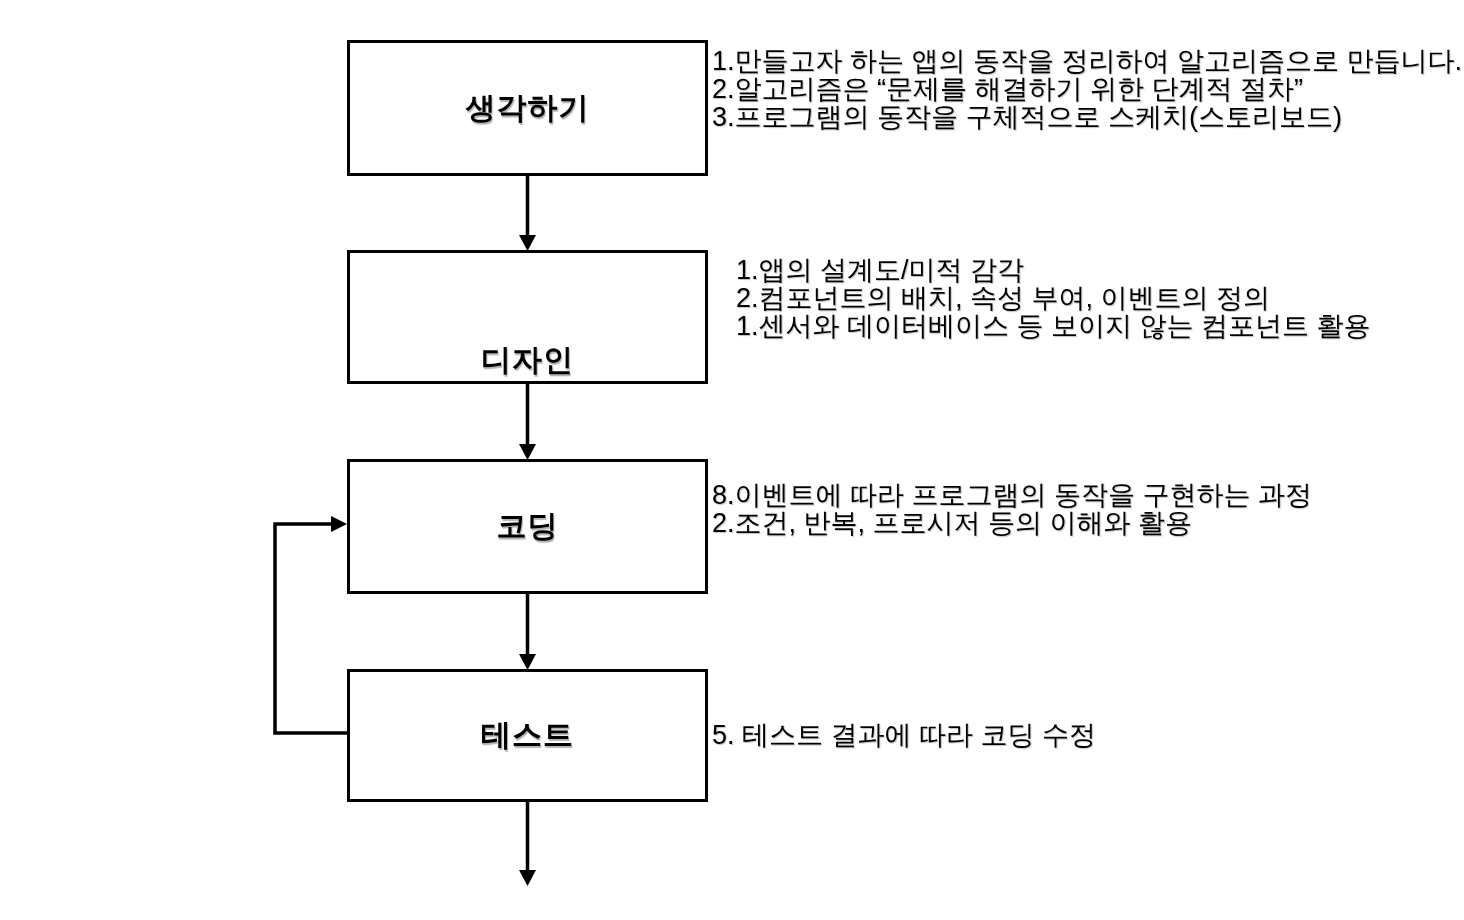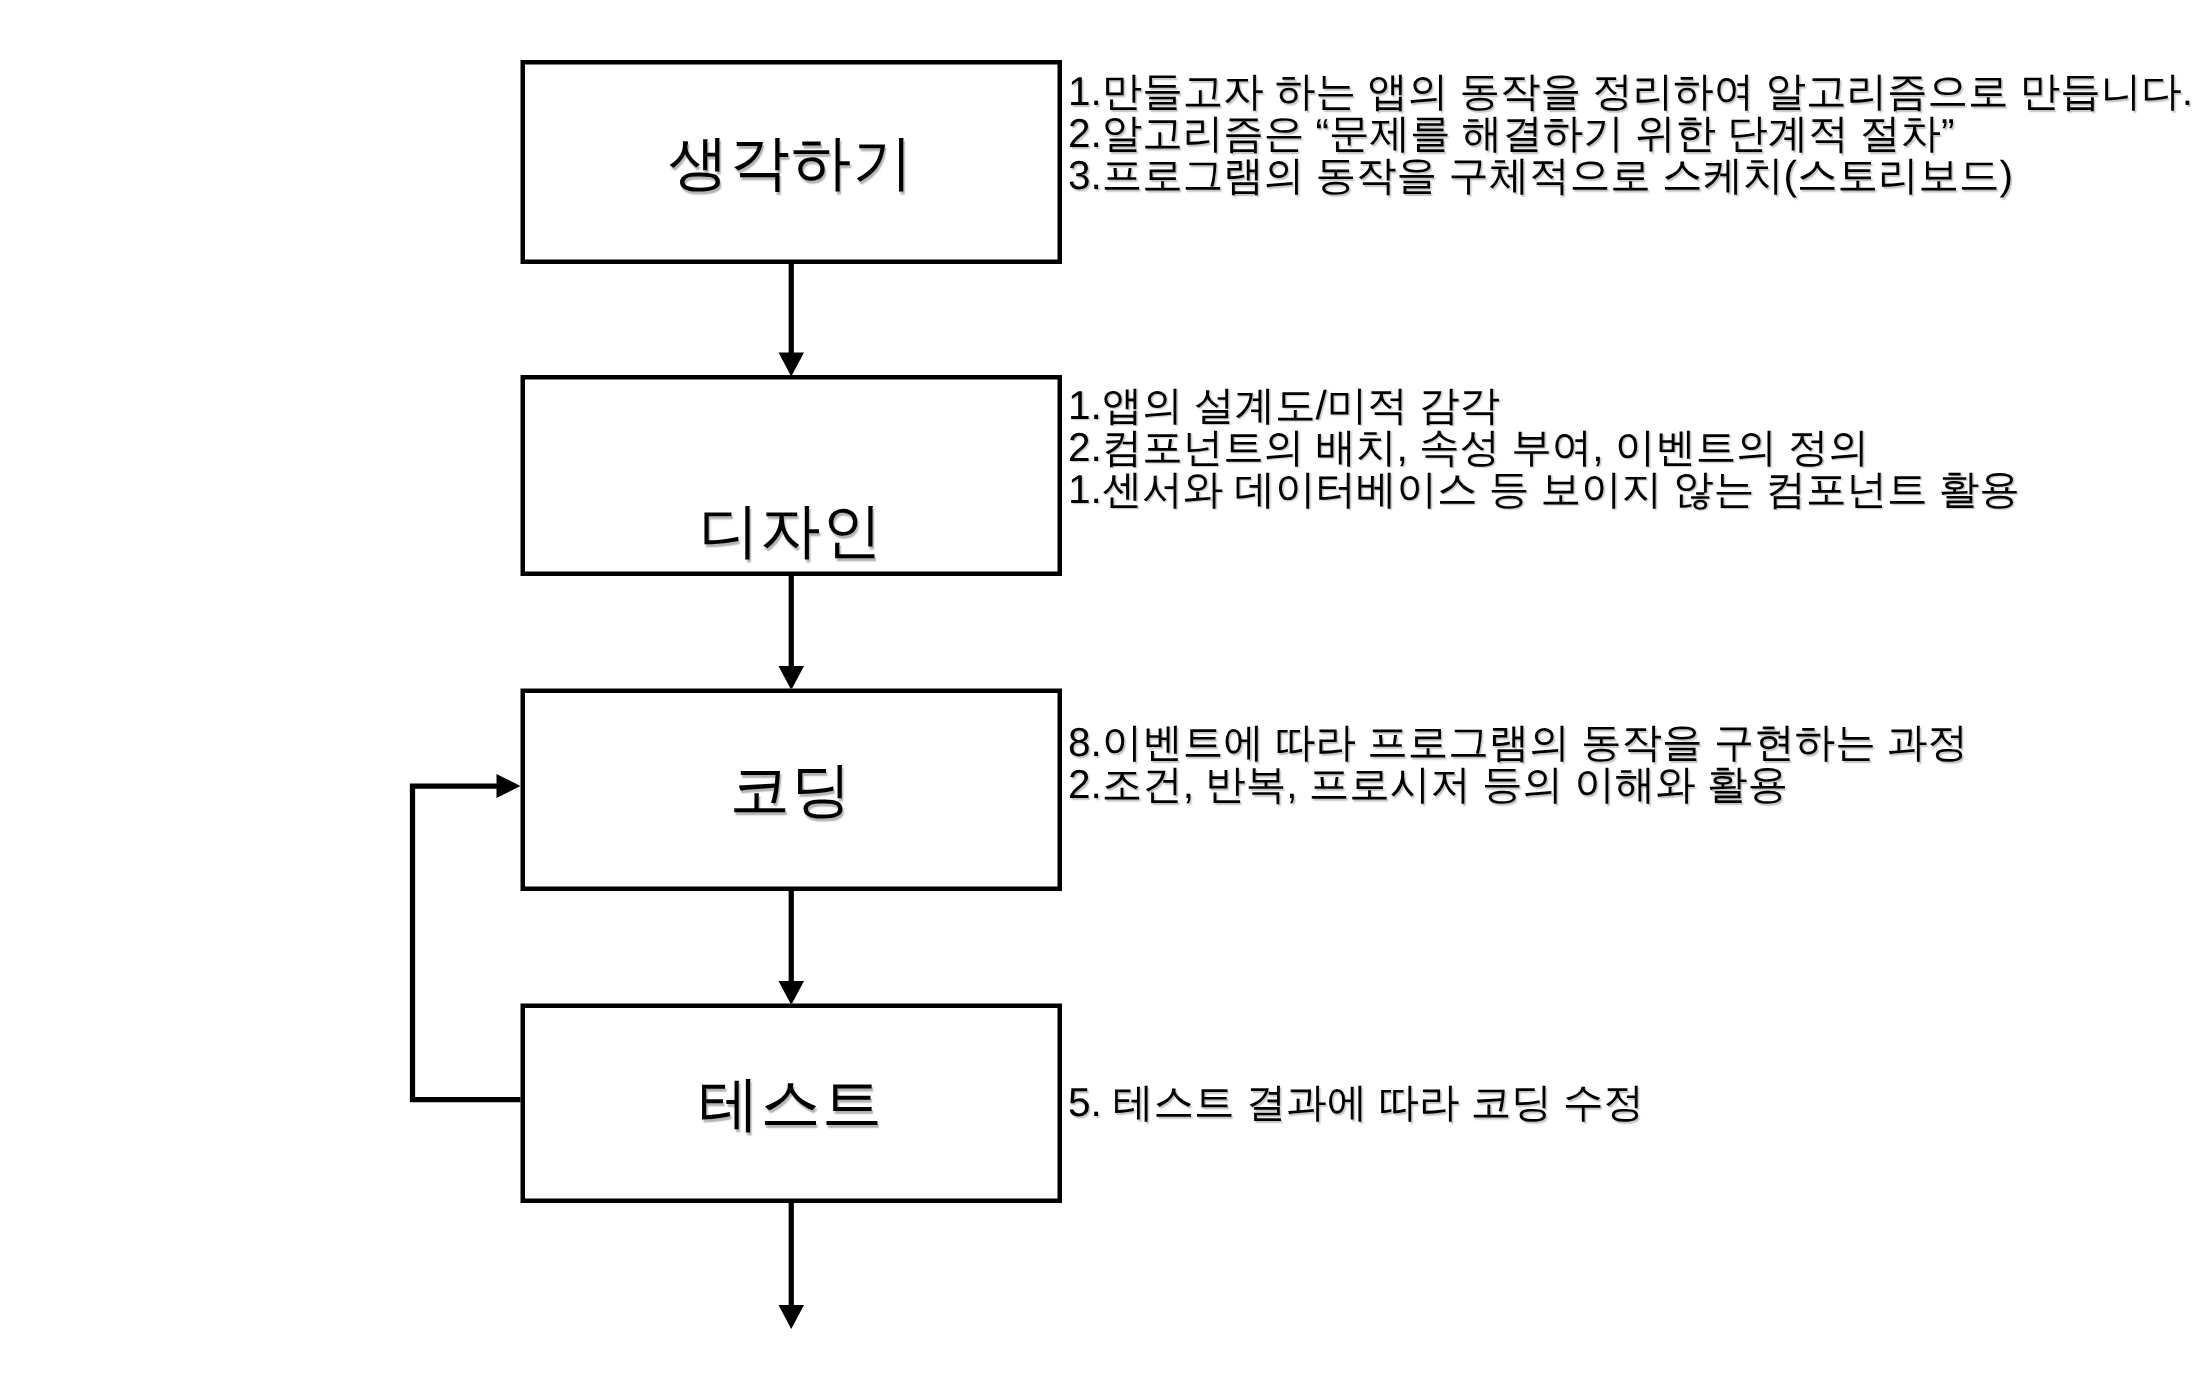--- a/index.html
+++ b/index.html
@@ -24,8 +24,8 @@
     justify-content: center;
   }
   .flow-box .label {
-    font-size: 40px;
-    font-weight: 400;
+    font-size: 30px;
+    font-weight: 700;
     letter-spacing: 1px;
     text-shadow: 1px 2px 1px rgba(0,0,0,0.30);
     white-space: nowrap;

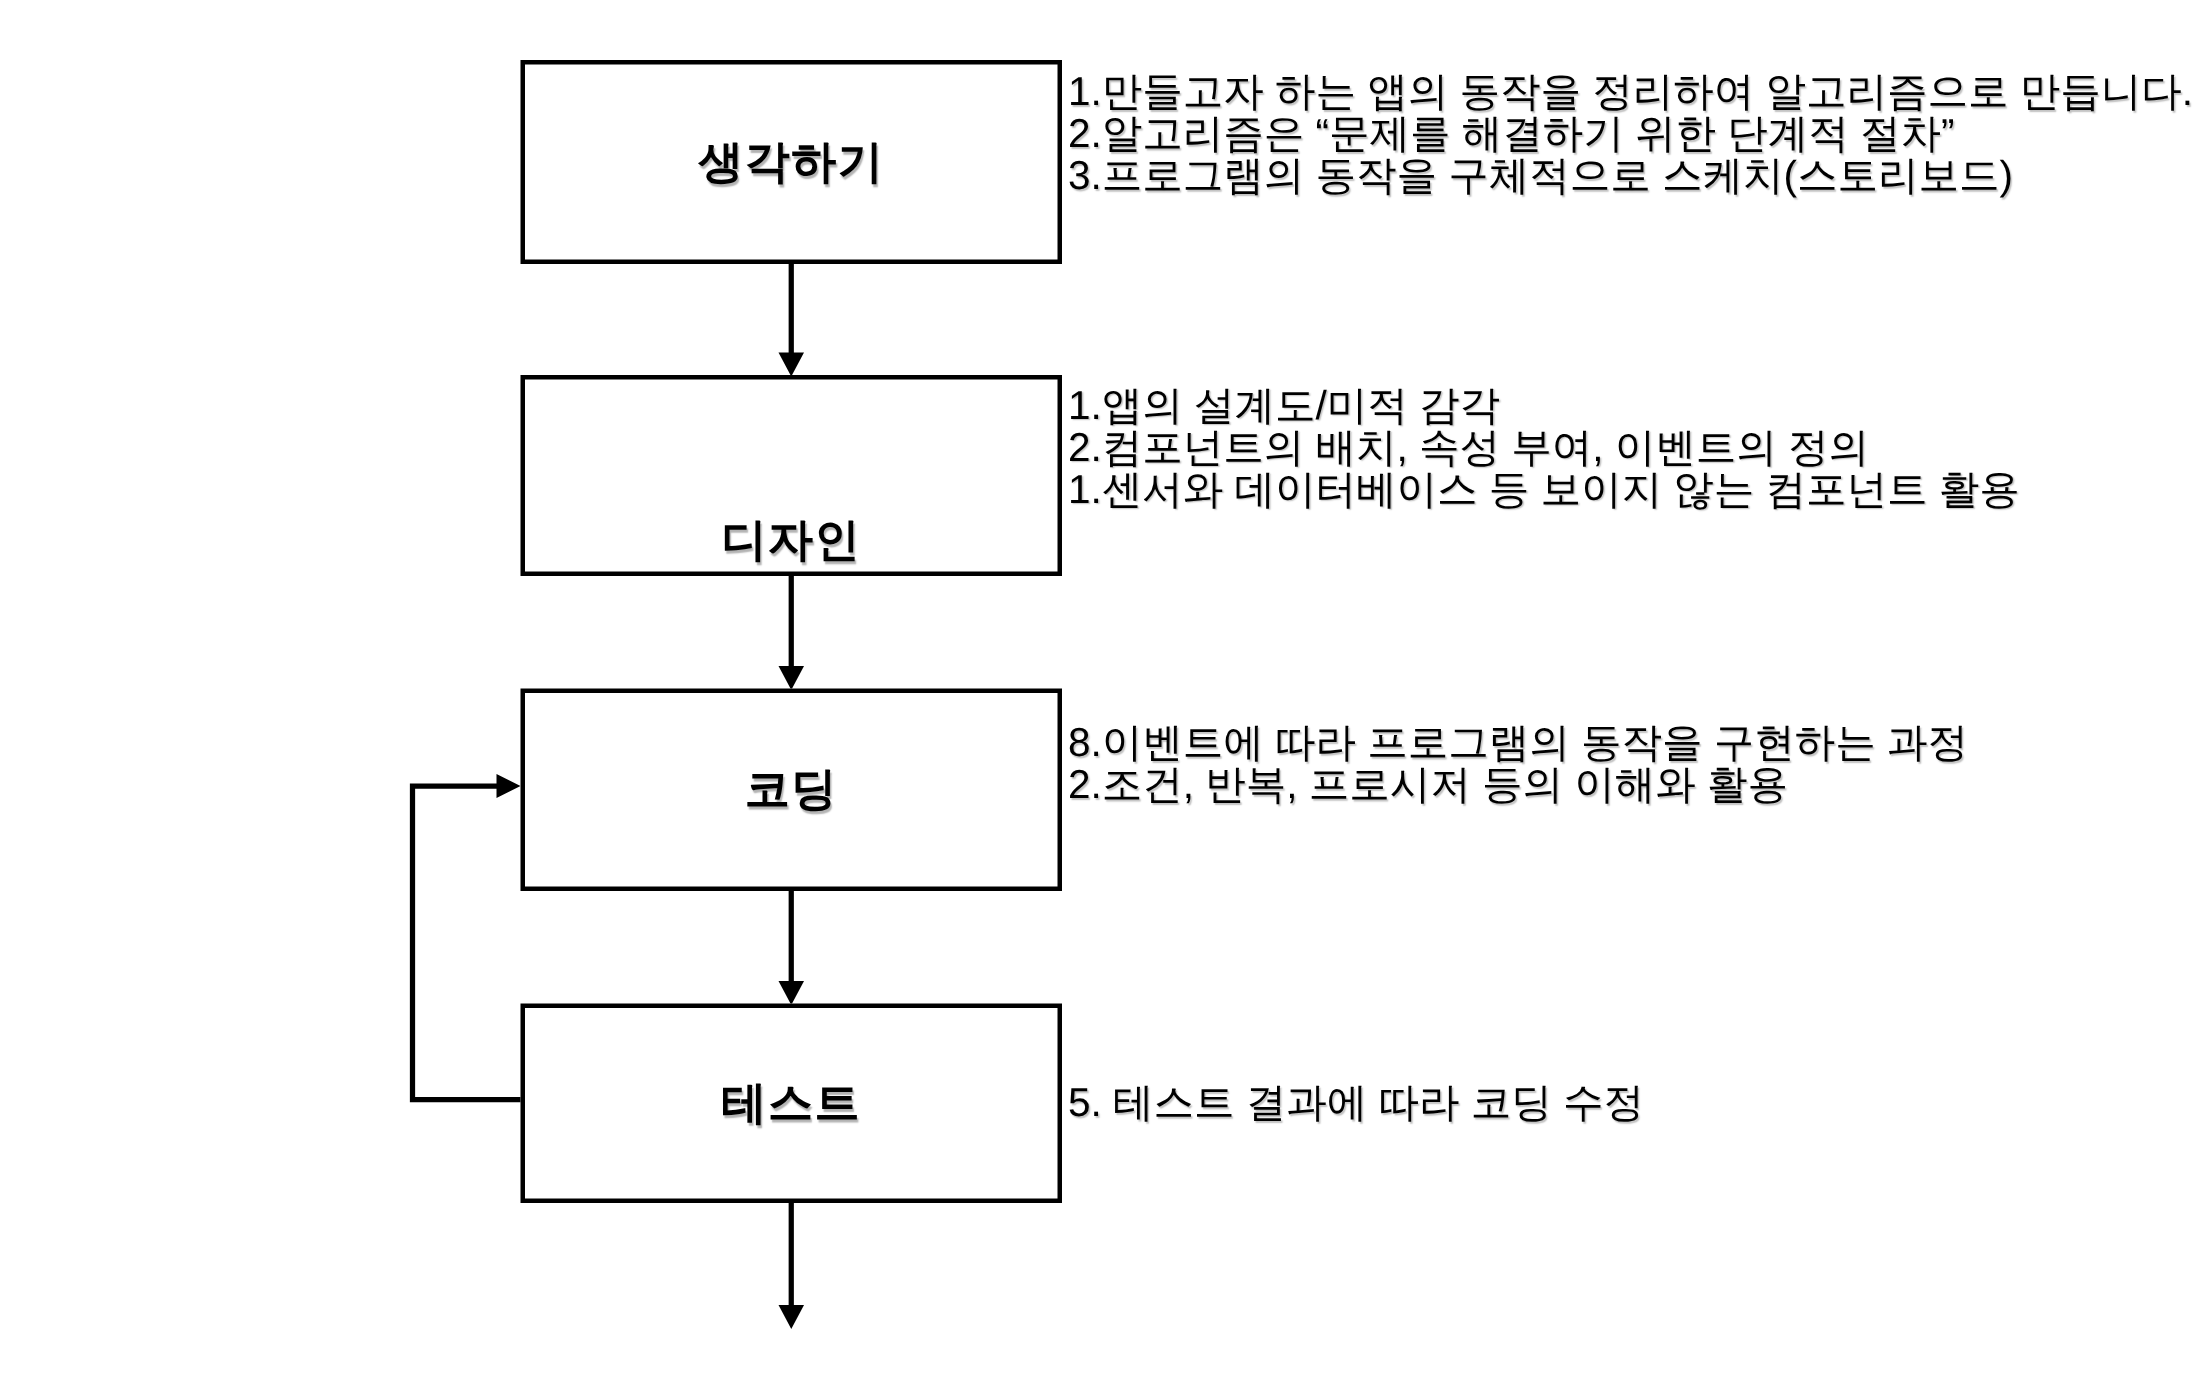--- a/index.html
+++ b/index.html
@@ -44,7 +44,7 @@
     text-shadow: 1px 1px 1px rgba(0,0,0,0.25);
   }
   .n1 { top: 47px; }
-  .n2 { top: 256px; }
+  .n2 { top: 256px; margin-left: 24px; }
   .n3 { top: 481px; }
   .n4 { top: 721px; }
   svg.connectors {

